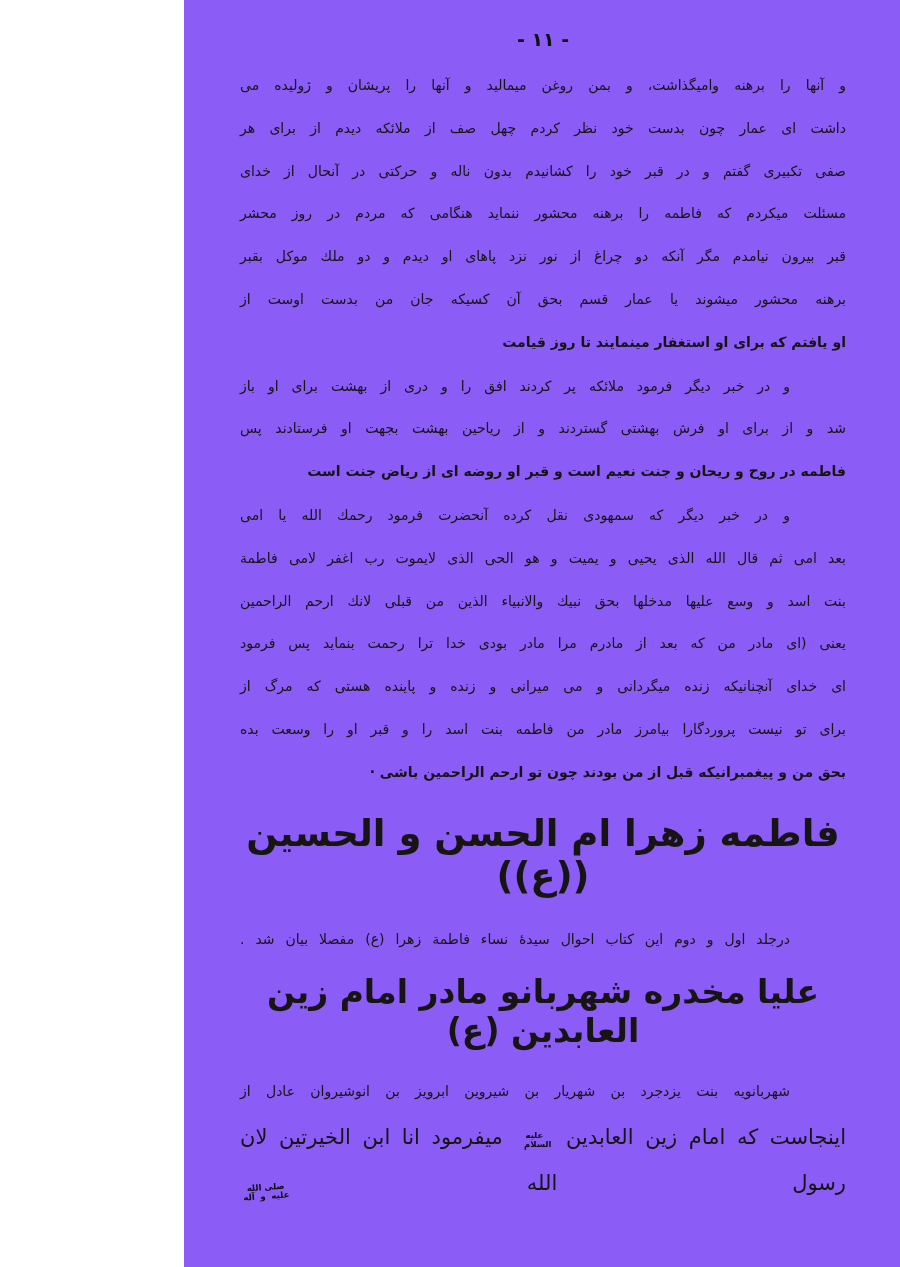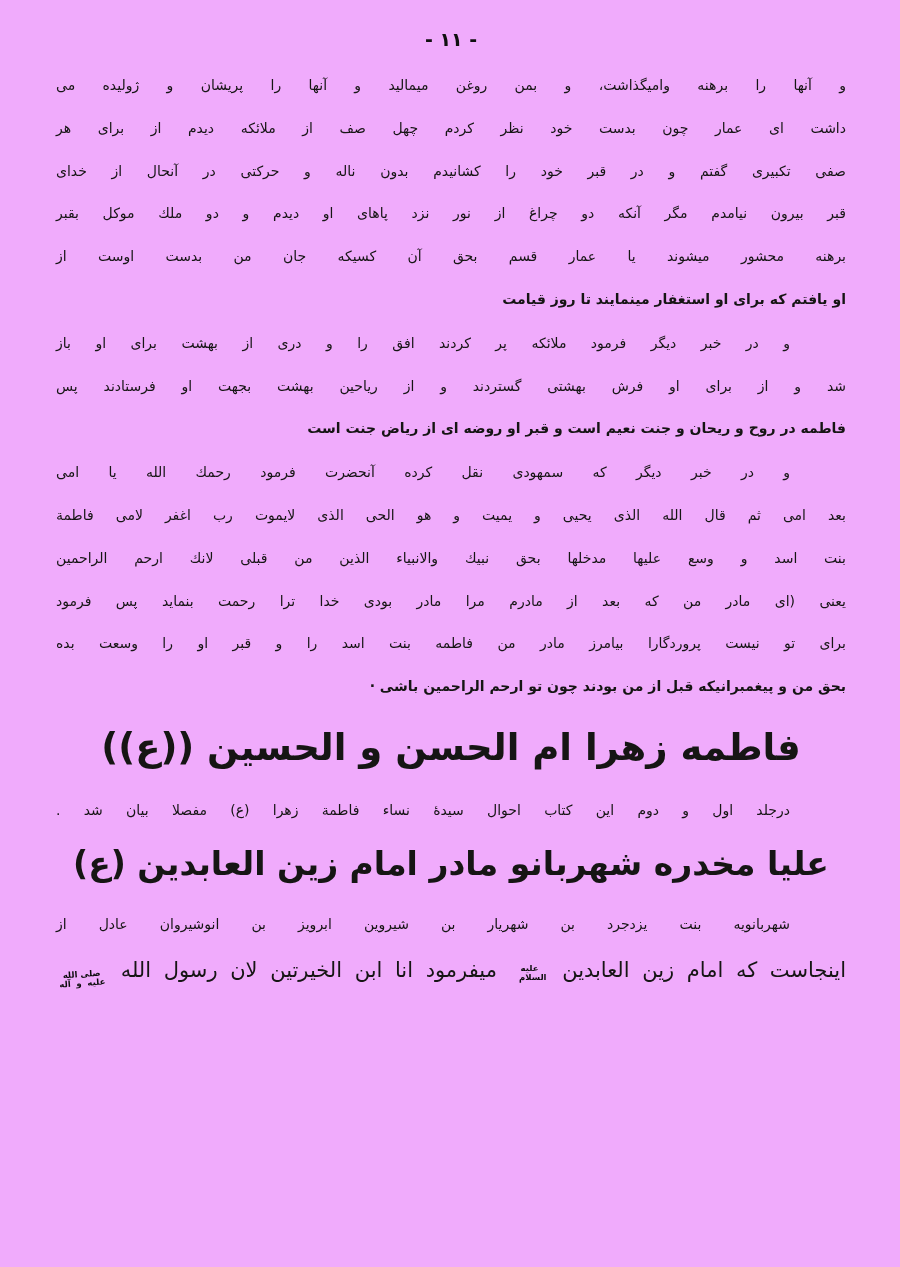--- a/index.html
+++ b/index.html
@@ -16,11 +16,11 @@
   }
   .page {
     box-sizing: border-box;
-    width: 900px;
+    width: 716px;
     height: 1267px;
     padding: 24px 54px 10px 56px;
     direction: rtl;
-    background: #f0abfc;
+    background: #8b5cf6;
   }
   .pagenum {
     direction: ltr;

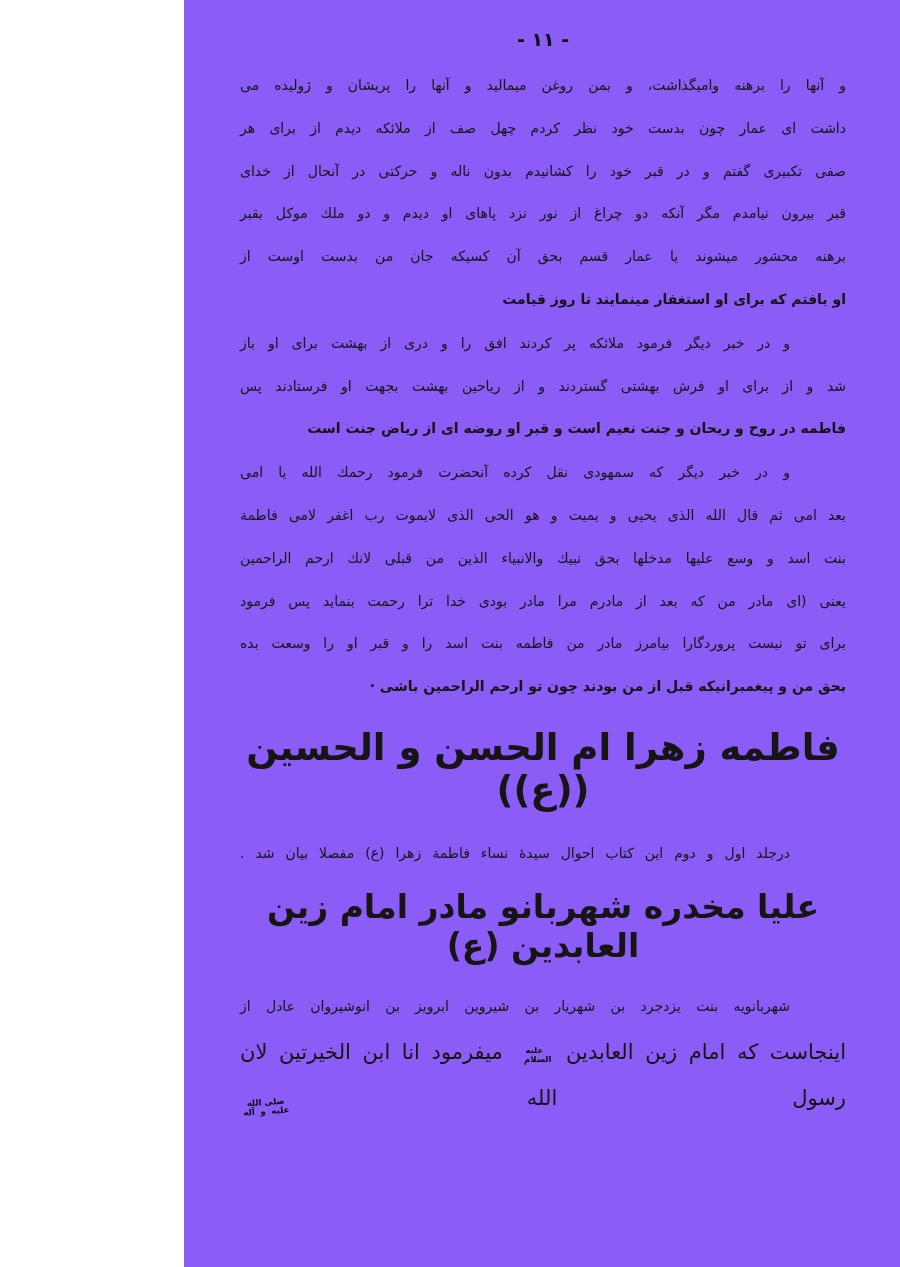--- a/index.html
+++ b/index.html
@@ -92,6 +92,7 @@
       <div class="line just">و آنها را برهنه وامیگذاشت، و بمن روغن میمالید و آنها را پریشان و ژولیده می</div>
       <div class="line just">داشت ای عمار چون بدست خود نظر کردم چهل صف از ملائکه دیدم از برای هر</div>
       <div class="line just">صفی تکبیری گفتم و در قبر خود را کشانیدم بدون ناله و حرکتی در آنحال از خدای</div>
+      <div class="line just">مسئلت میکردم که فاطمه را برهنه محشور ننماید هنگامی که مردم در روز محشر</div>
       <div class="line just">قبر بیرون نیامدم مگر آنکه دو چراغ از نور نزد پاهای او دیدم و دو ملك موکل بقبر</div>
       <div class="line just">برهنه محشور میشوند یا عمار قسم بحق آن کسیکه جان من بدست اوست از</div>
       <div class="line last">او یافتم که برای او استغفار مینمایند تا روز قیامت</div>

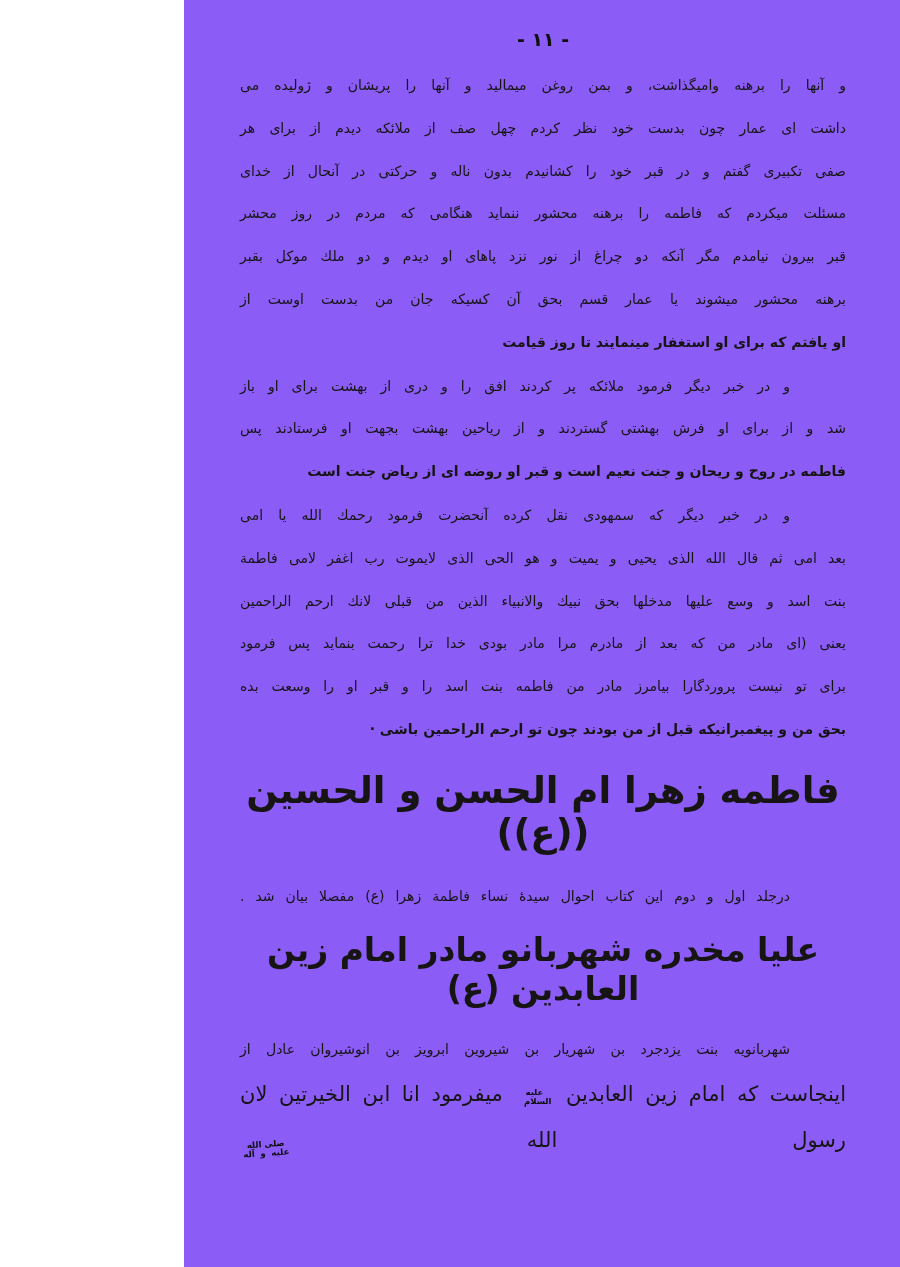--- a/index.html
+++ b/index.html
@@ -109,6 +109,7 @@
       <div class="line just">بعد امی ثم قال الله الذی یحیی و یمیت و هو الحی الذی لایموت رب اغفر لامی فاطمة</div>
       <div class="line just">بنت اسد و وسع علیها مدخلها بحق نبیك والانبیاء الذین من قبلی لانك ارحم الراحمین</div>
       <div class="line just">یعنی (ای مادر من که بعد از مادرم مرا مادر بودی خدا ترا رحمت بنماید پس فرمود</div>
+      <div class="line just">ای خدای آنچنانیکه زنده میگردانی و می میرانی و زنده و پاینده هستی که مرگ از</div>
       <div class="line just">برای تو نیست پروردگارا بیامرز مادر من فاطمه بنت اسد را و قبر او را وسعت بده</div>
       <div class="line last">بحق من و پیغمبرانیکه قبل از من بودند چون تو ارحم الراحمین باشی ·</div>
     </div>

